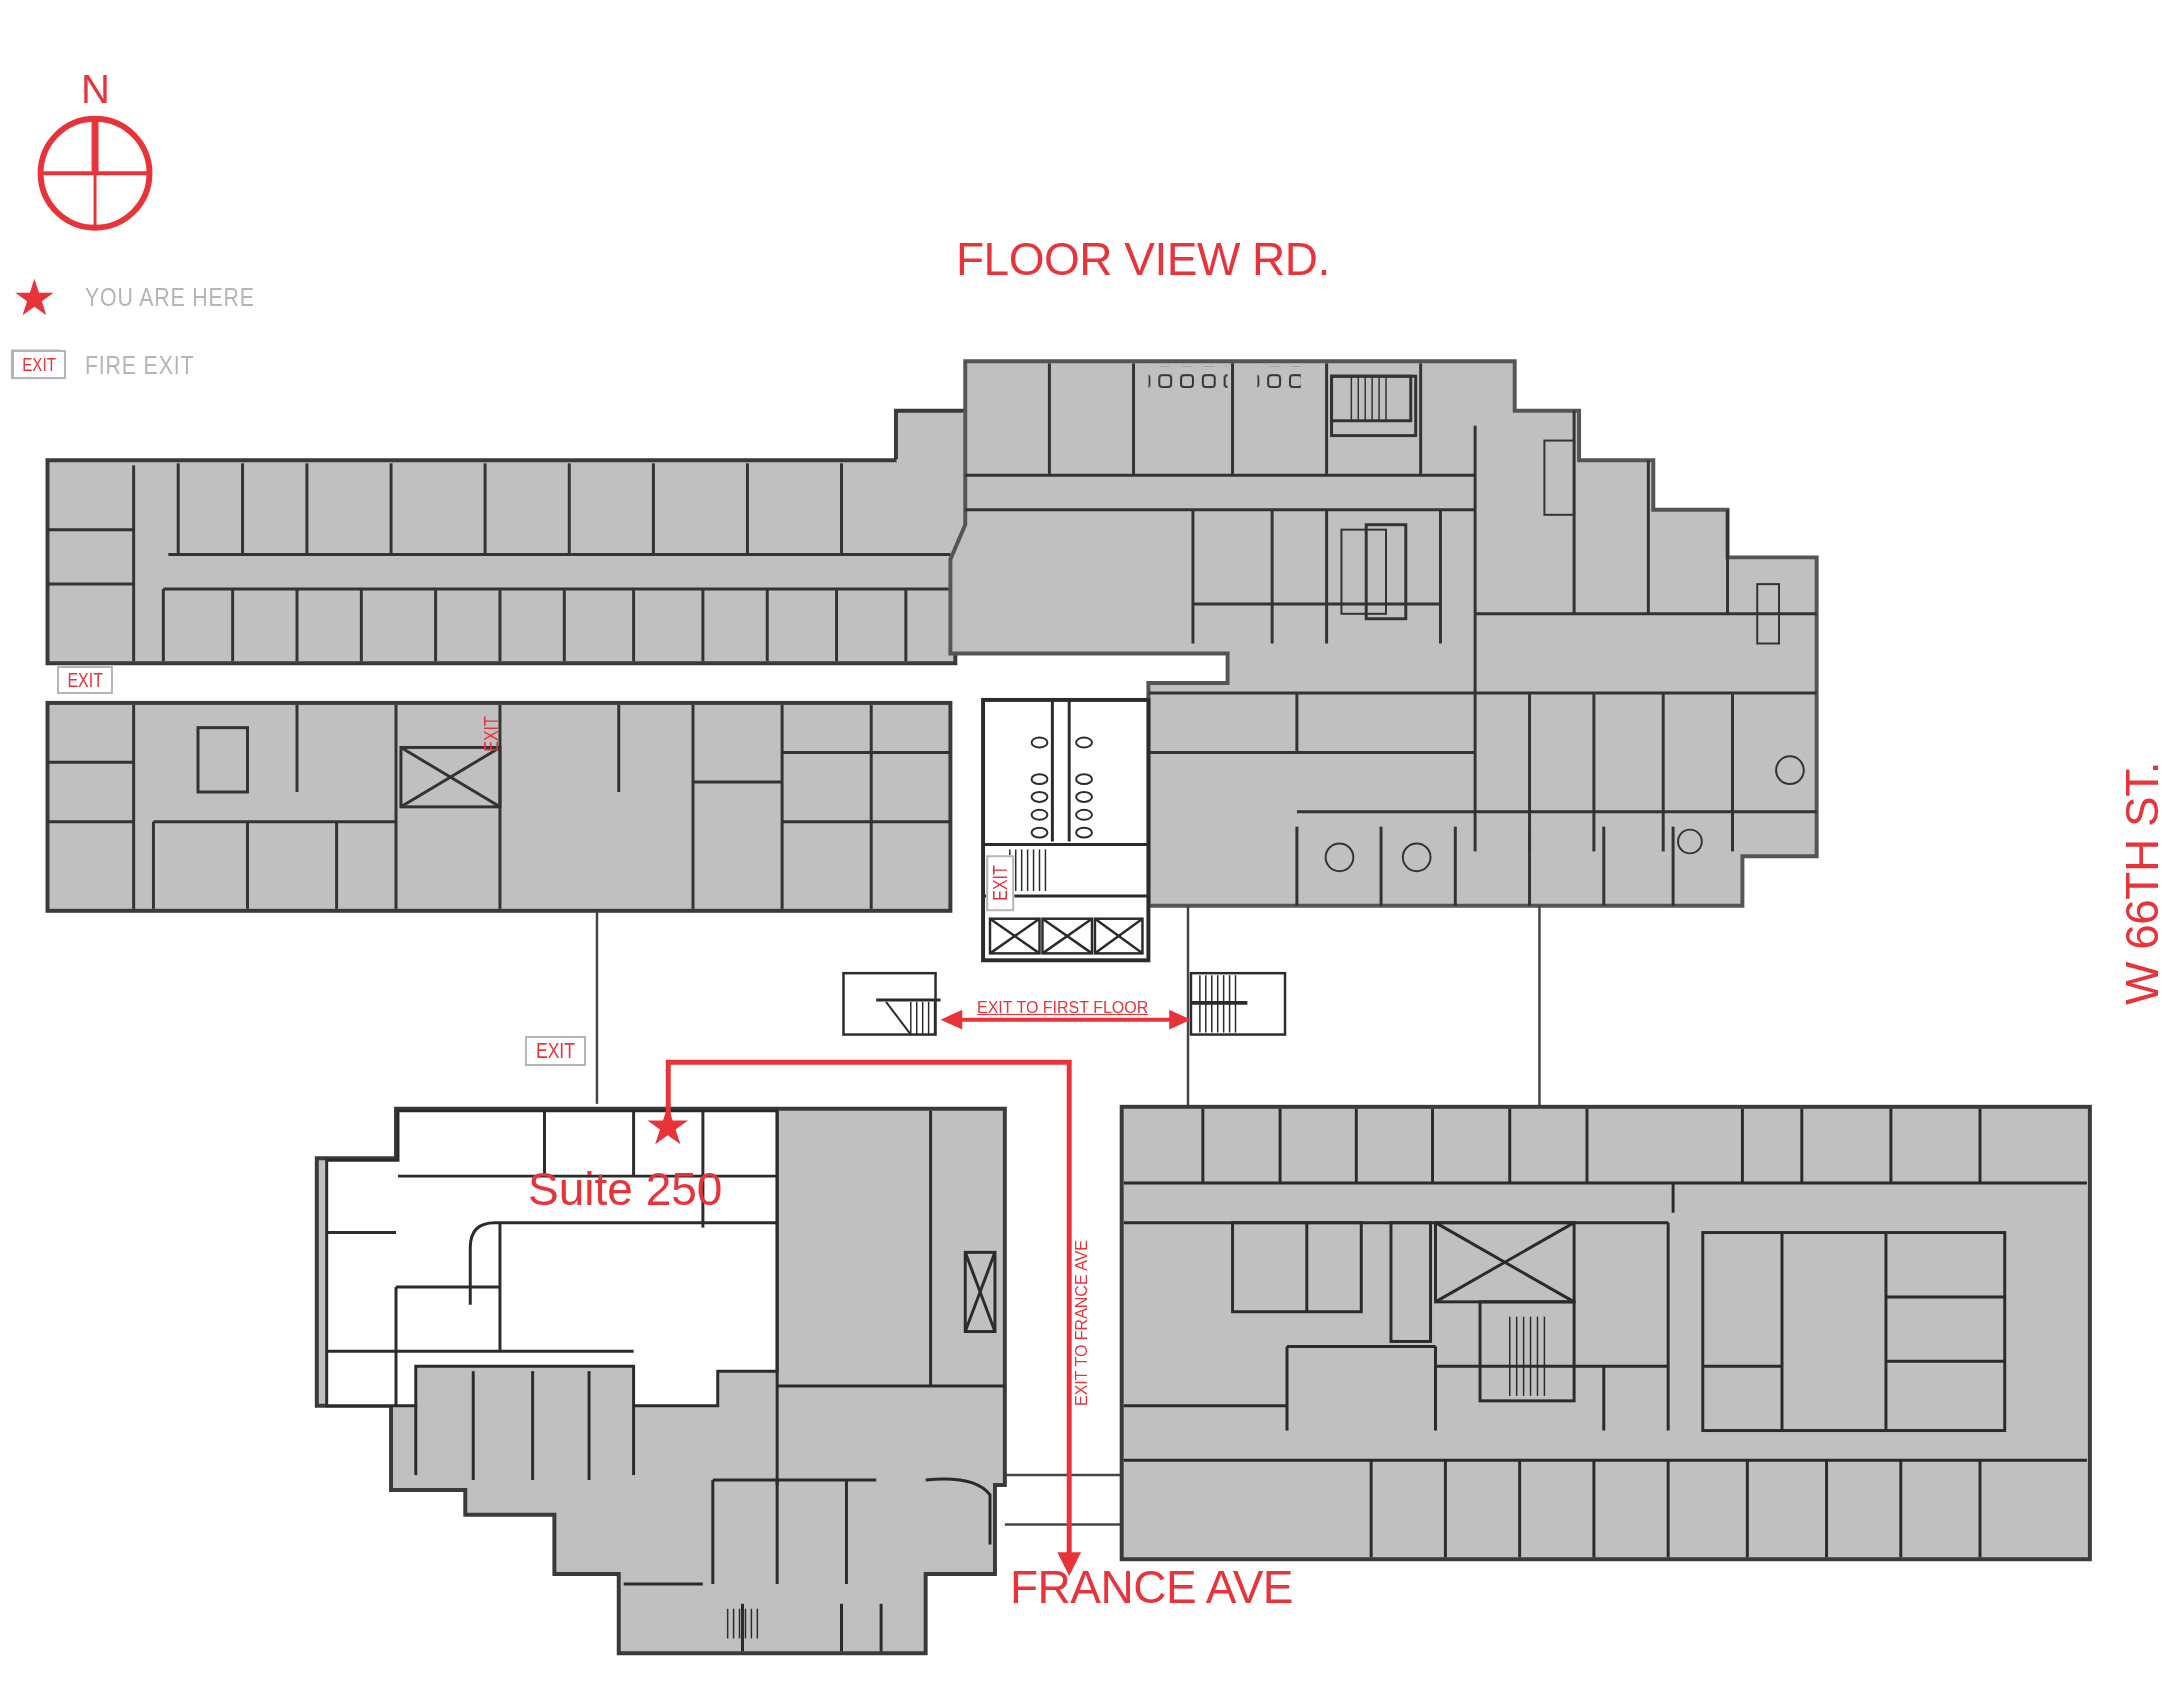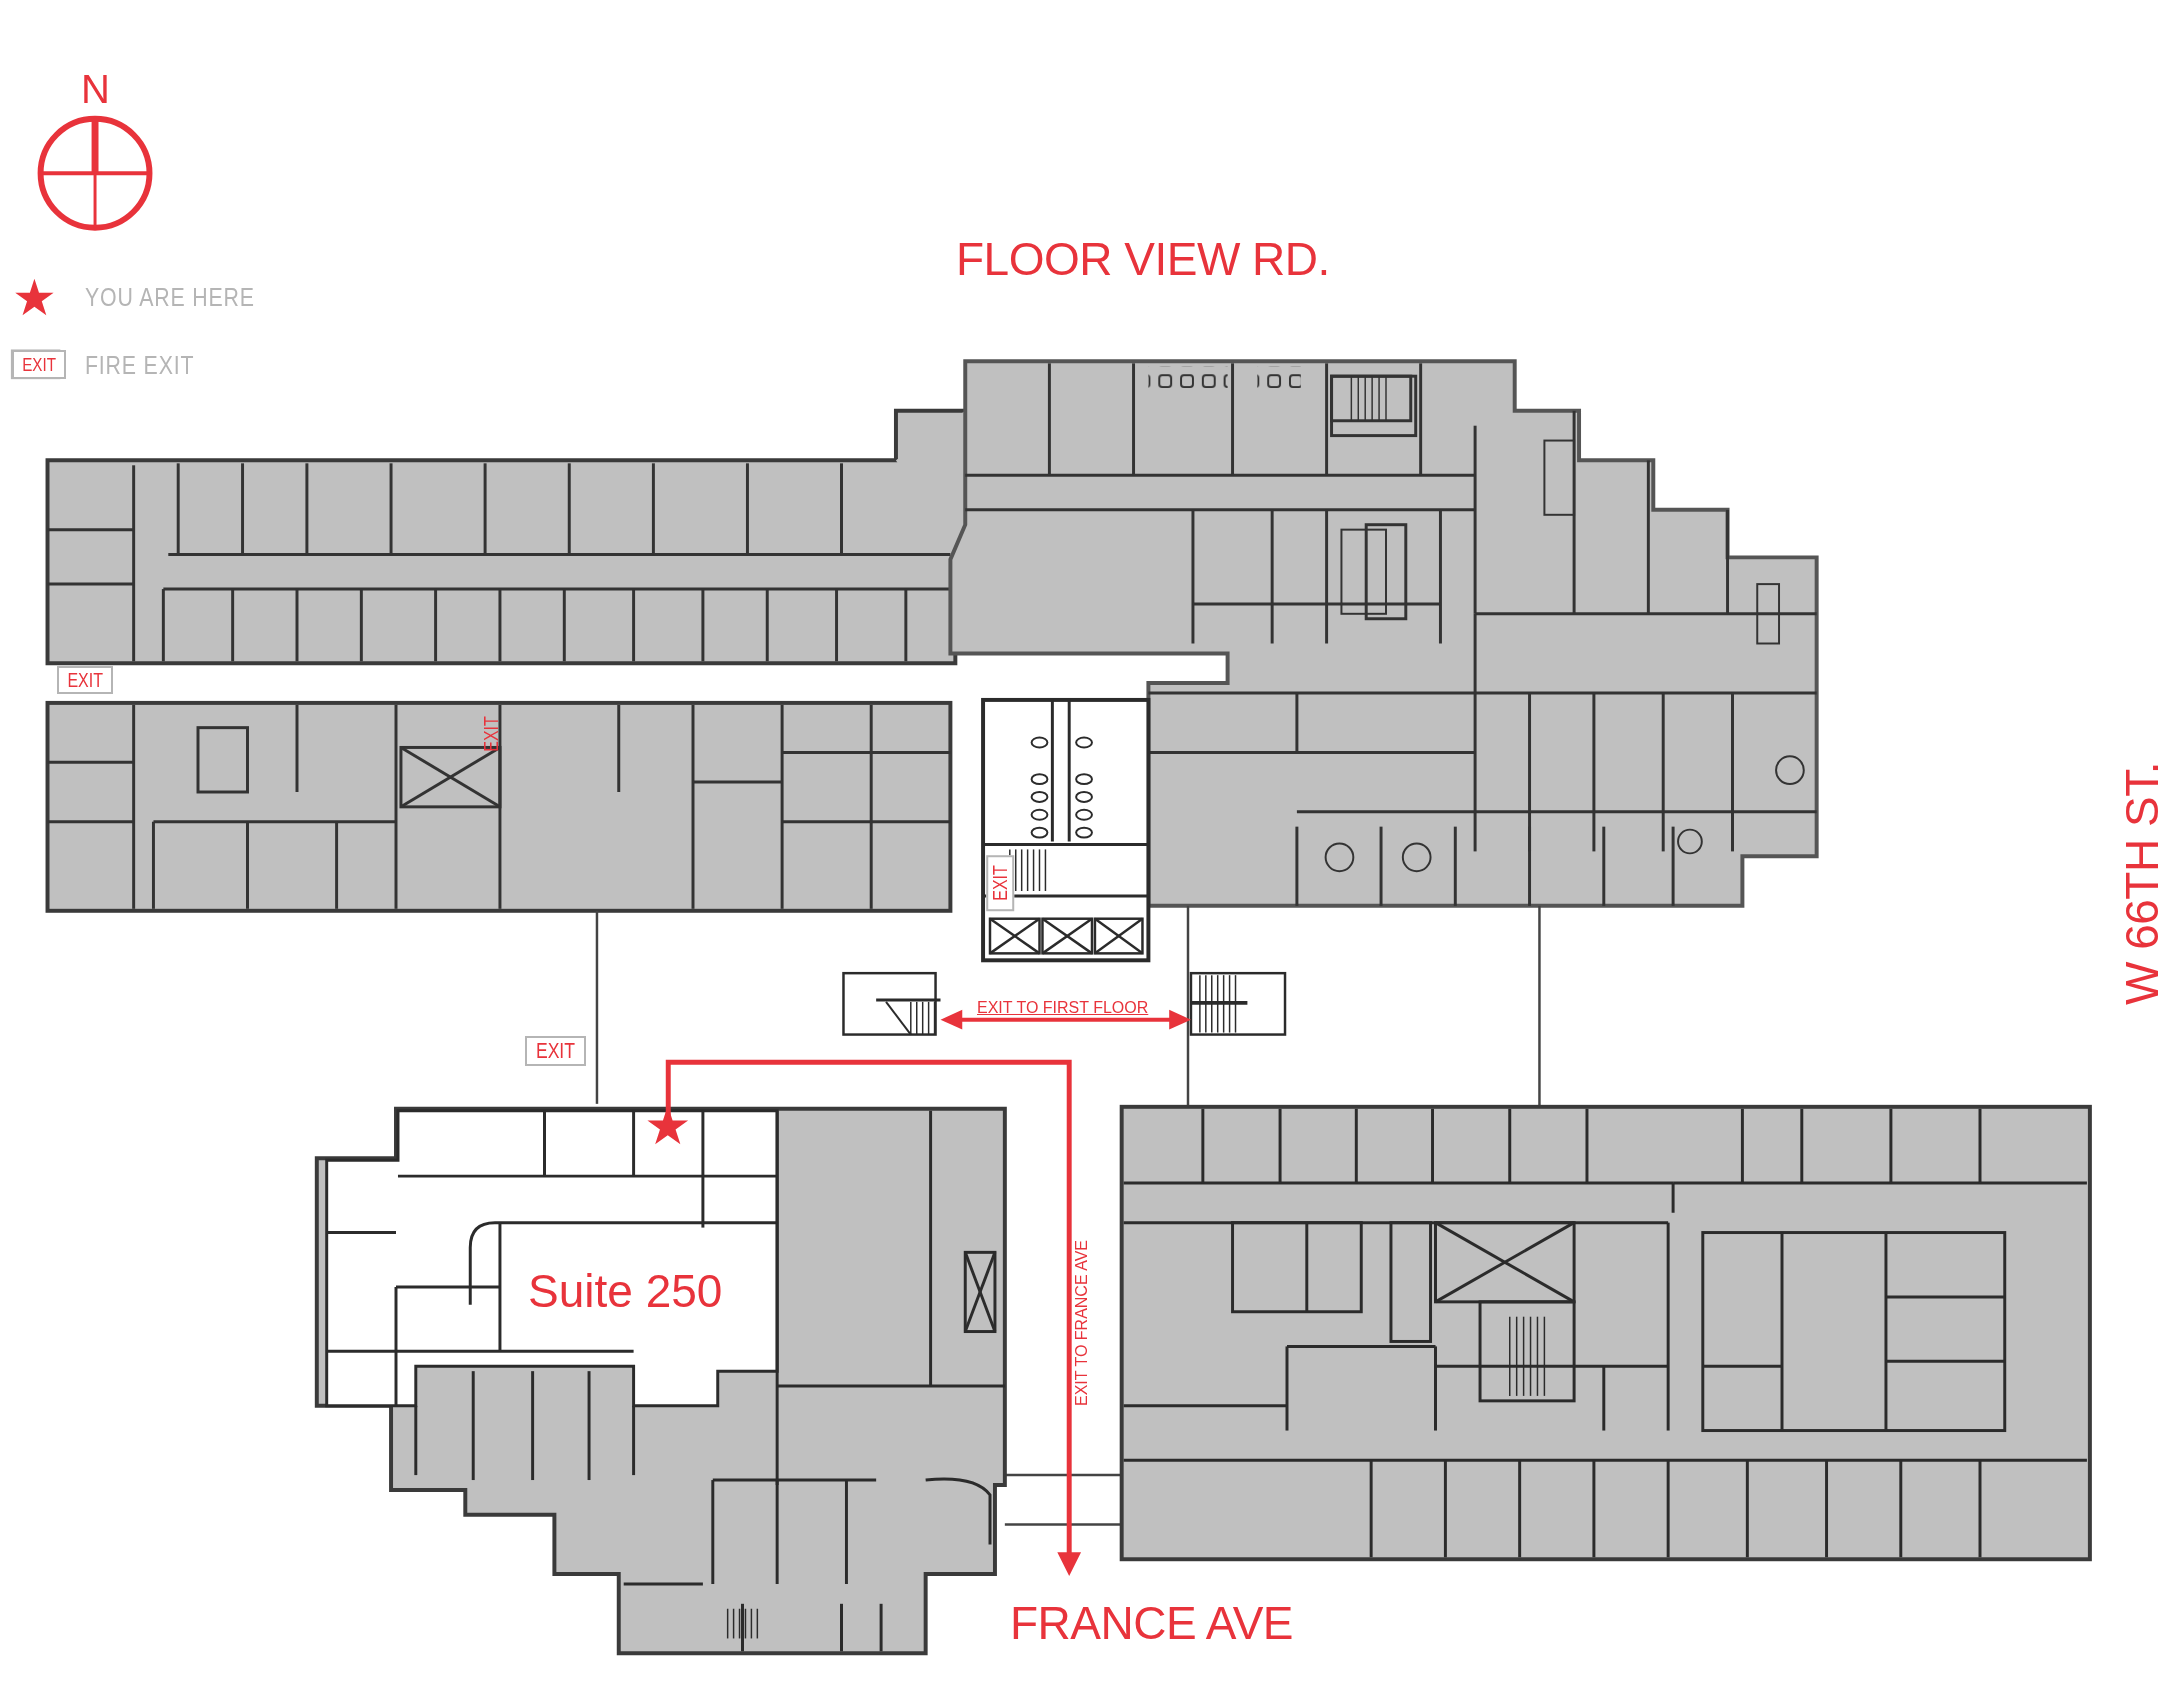--- a/index.html
+++ b/index.html
@@ -373,7 +373,7 @@
 
 <div class="star" style="left:644px; top:1099px; font-size:53px;">★</div>
 
-<div class="suite-label" style="left:528px; top:1268px;">Suite 250</div>
+<div class="suite-label" style="left:528px; top:1166px;">Suite 250</div>
 
 <div class="route-label" style="left:977px; top:1000px;text-decoration:underline;">EXIT TO FIRST FLOOR</div>
 <div class="route-label" style="left:1074px; top:1406px; transform-origin:left top; transform:rotate(-90deg);">EXIT TO FRANCE AVE</div>

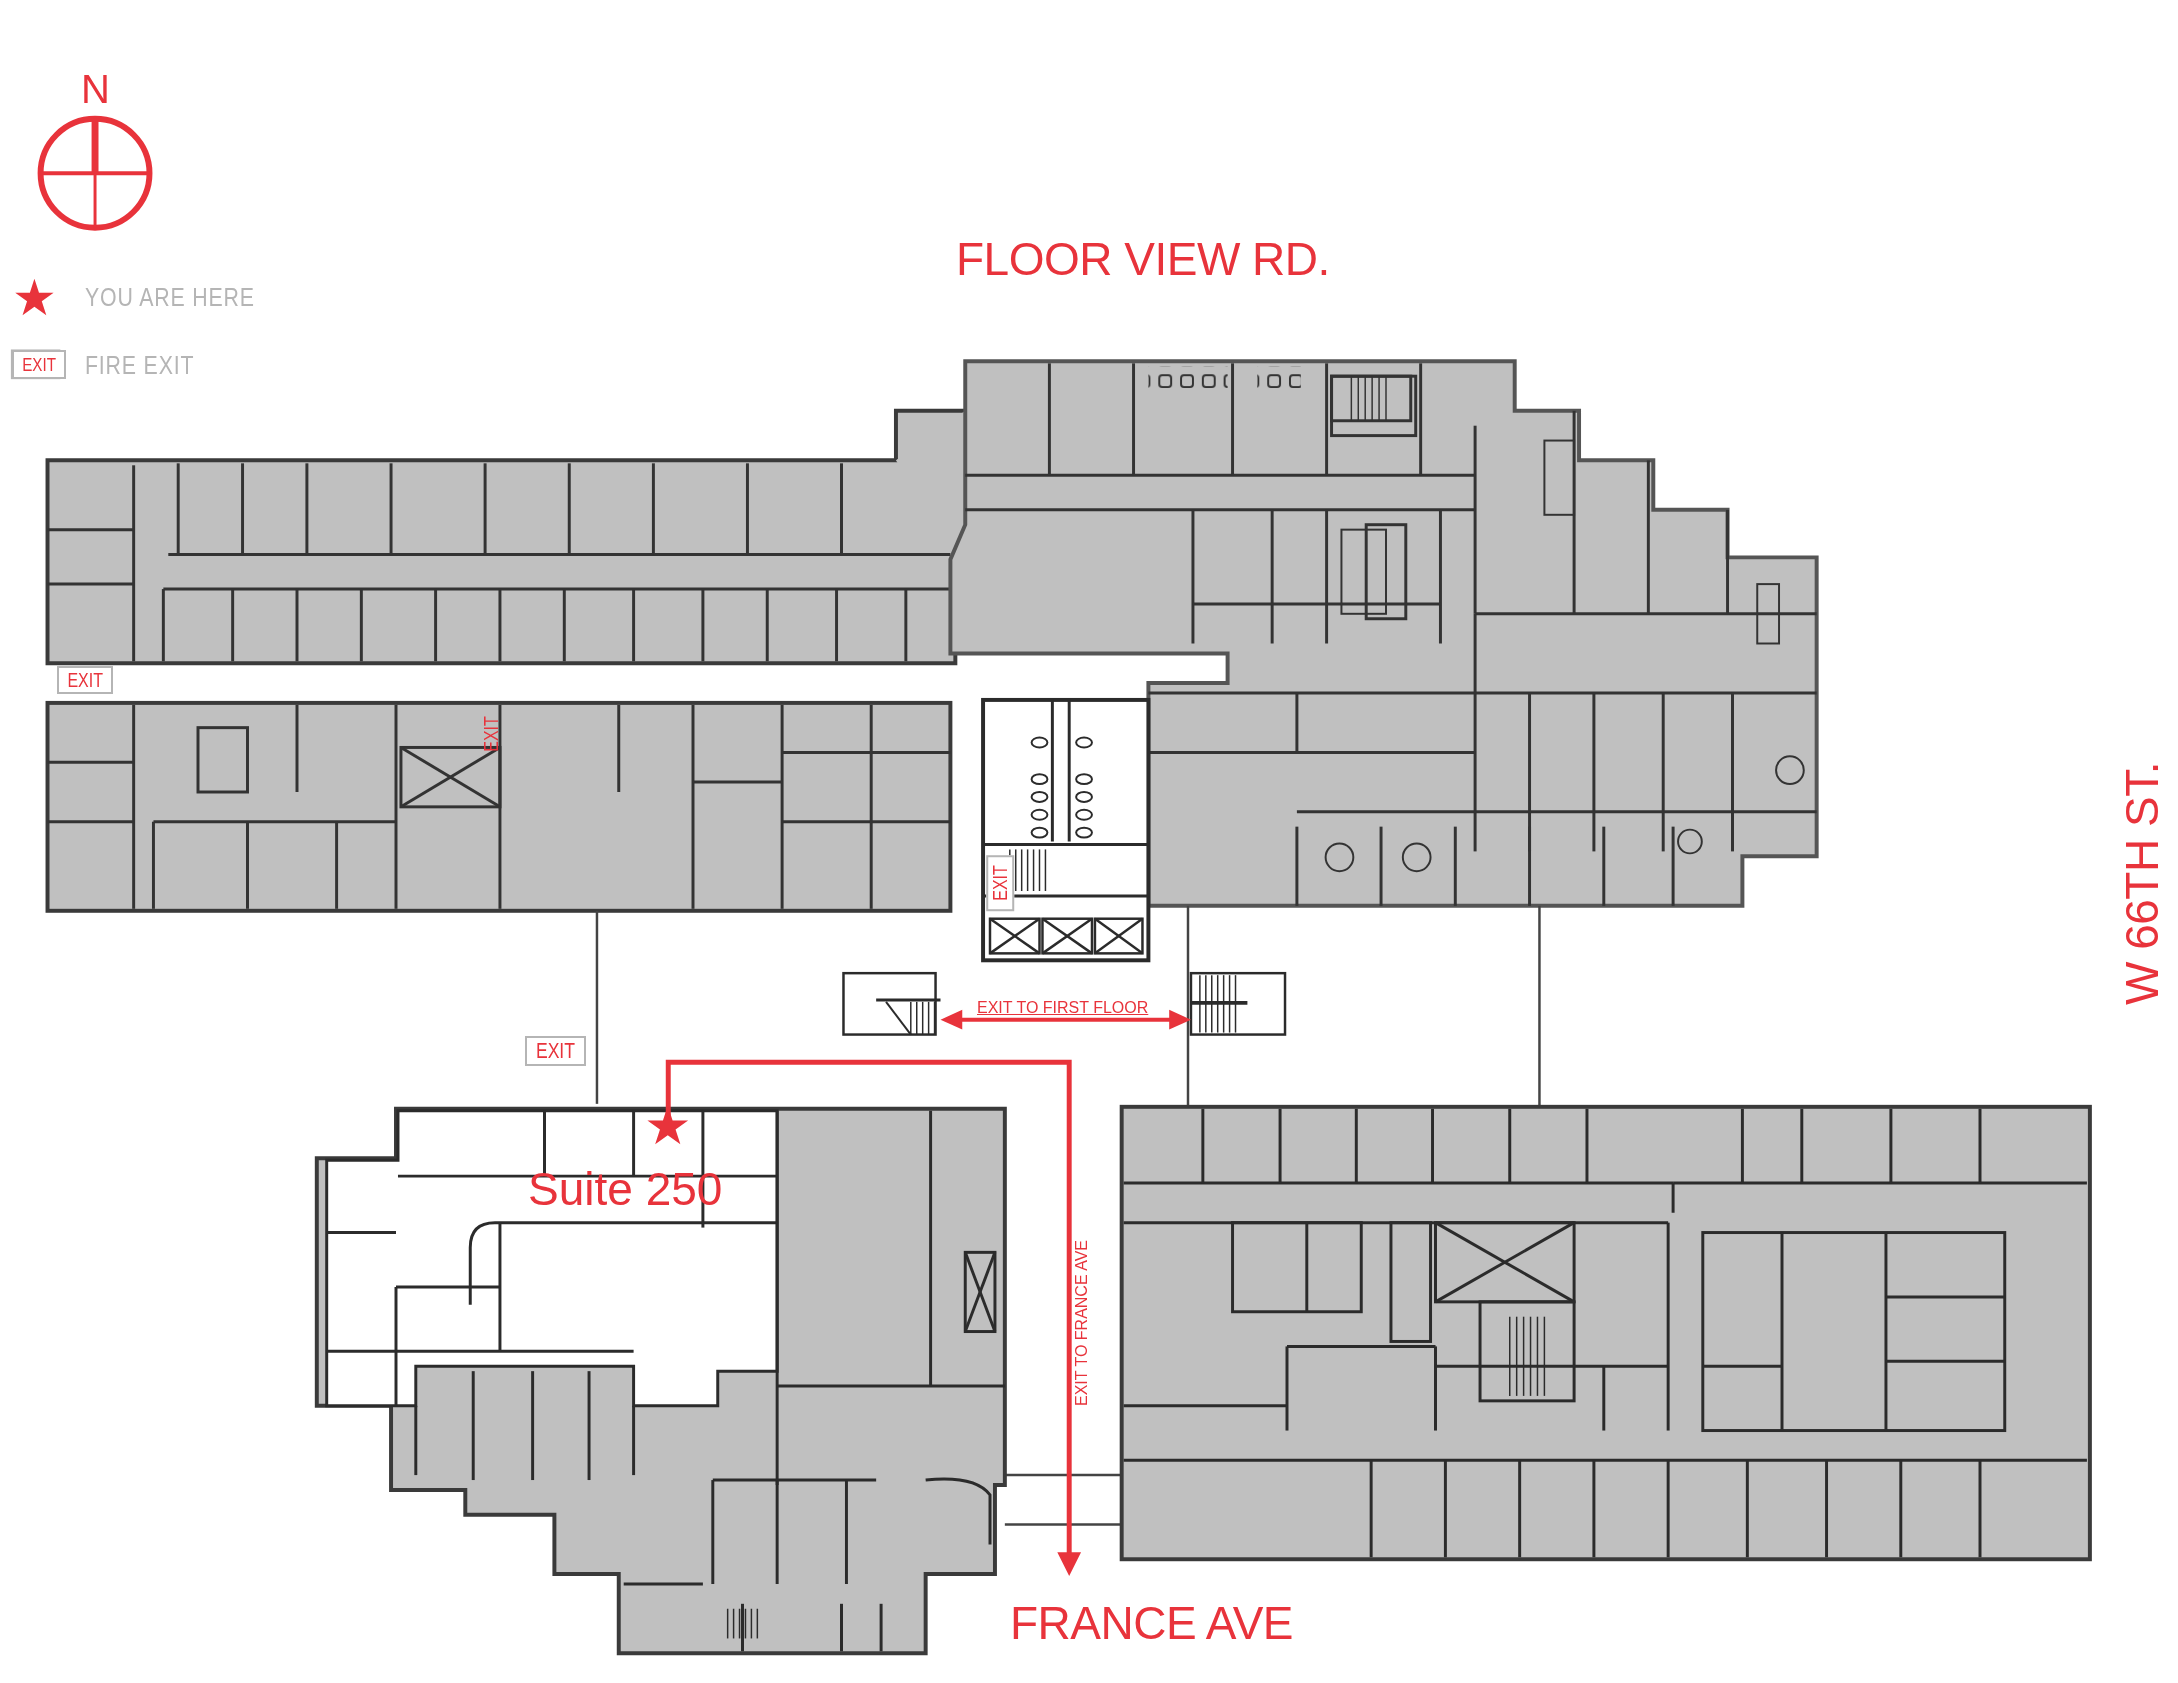--- a/index.html
+++ b/index.html
@@ -364,7 +364,7 @@
 
 <div class="street" style="left:956px; top:236px;">FLOOR VIEW RD.</div>
 <div class="street street-vertical" style="left:2119px; top:1005px;">W 66TH ST.</div>
-<div class="street" style="left:1010px; top:1600px;">FRANCE AVE</div>
+<div class="street" style="left:1010px; top:1564px;">FRANCE AVE</div>
 
 <div class="exit-sign" style="left:57px; top:666px;"><span>EXIT</span></div>
 <div class="exit-sign" style="left:463px; top:720px; transform:rotate(-90deg); border-color:transparent; background:transparent;"><span>EXIT</span></div>

